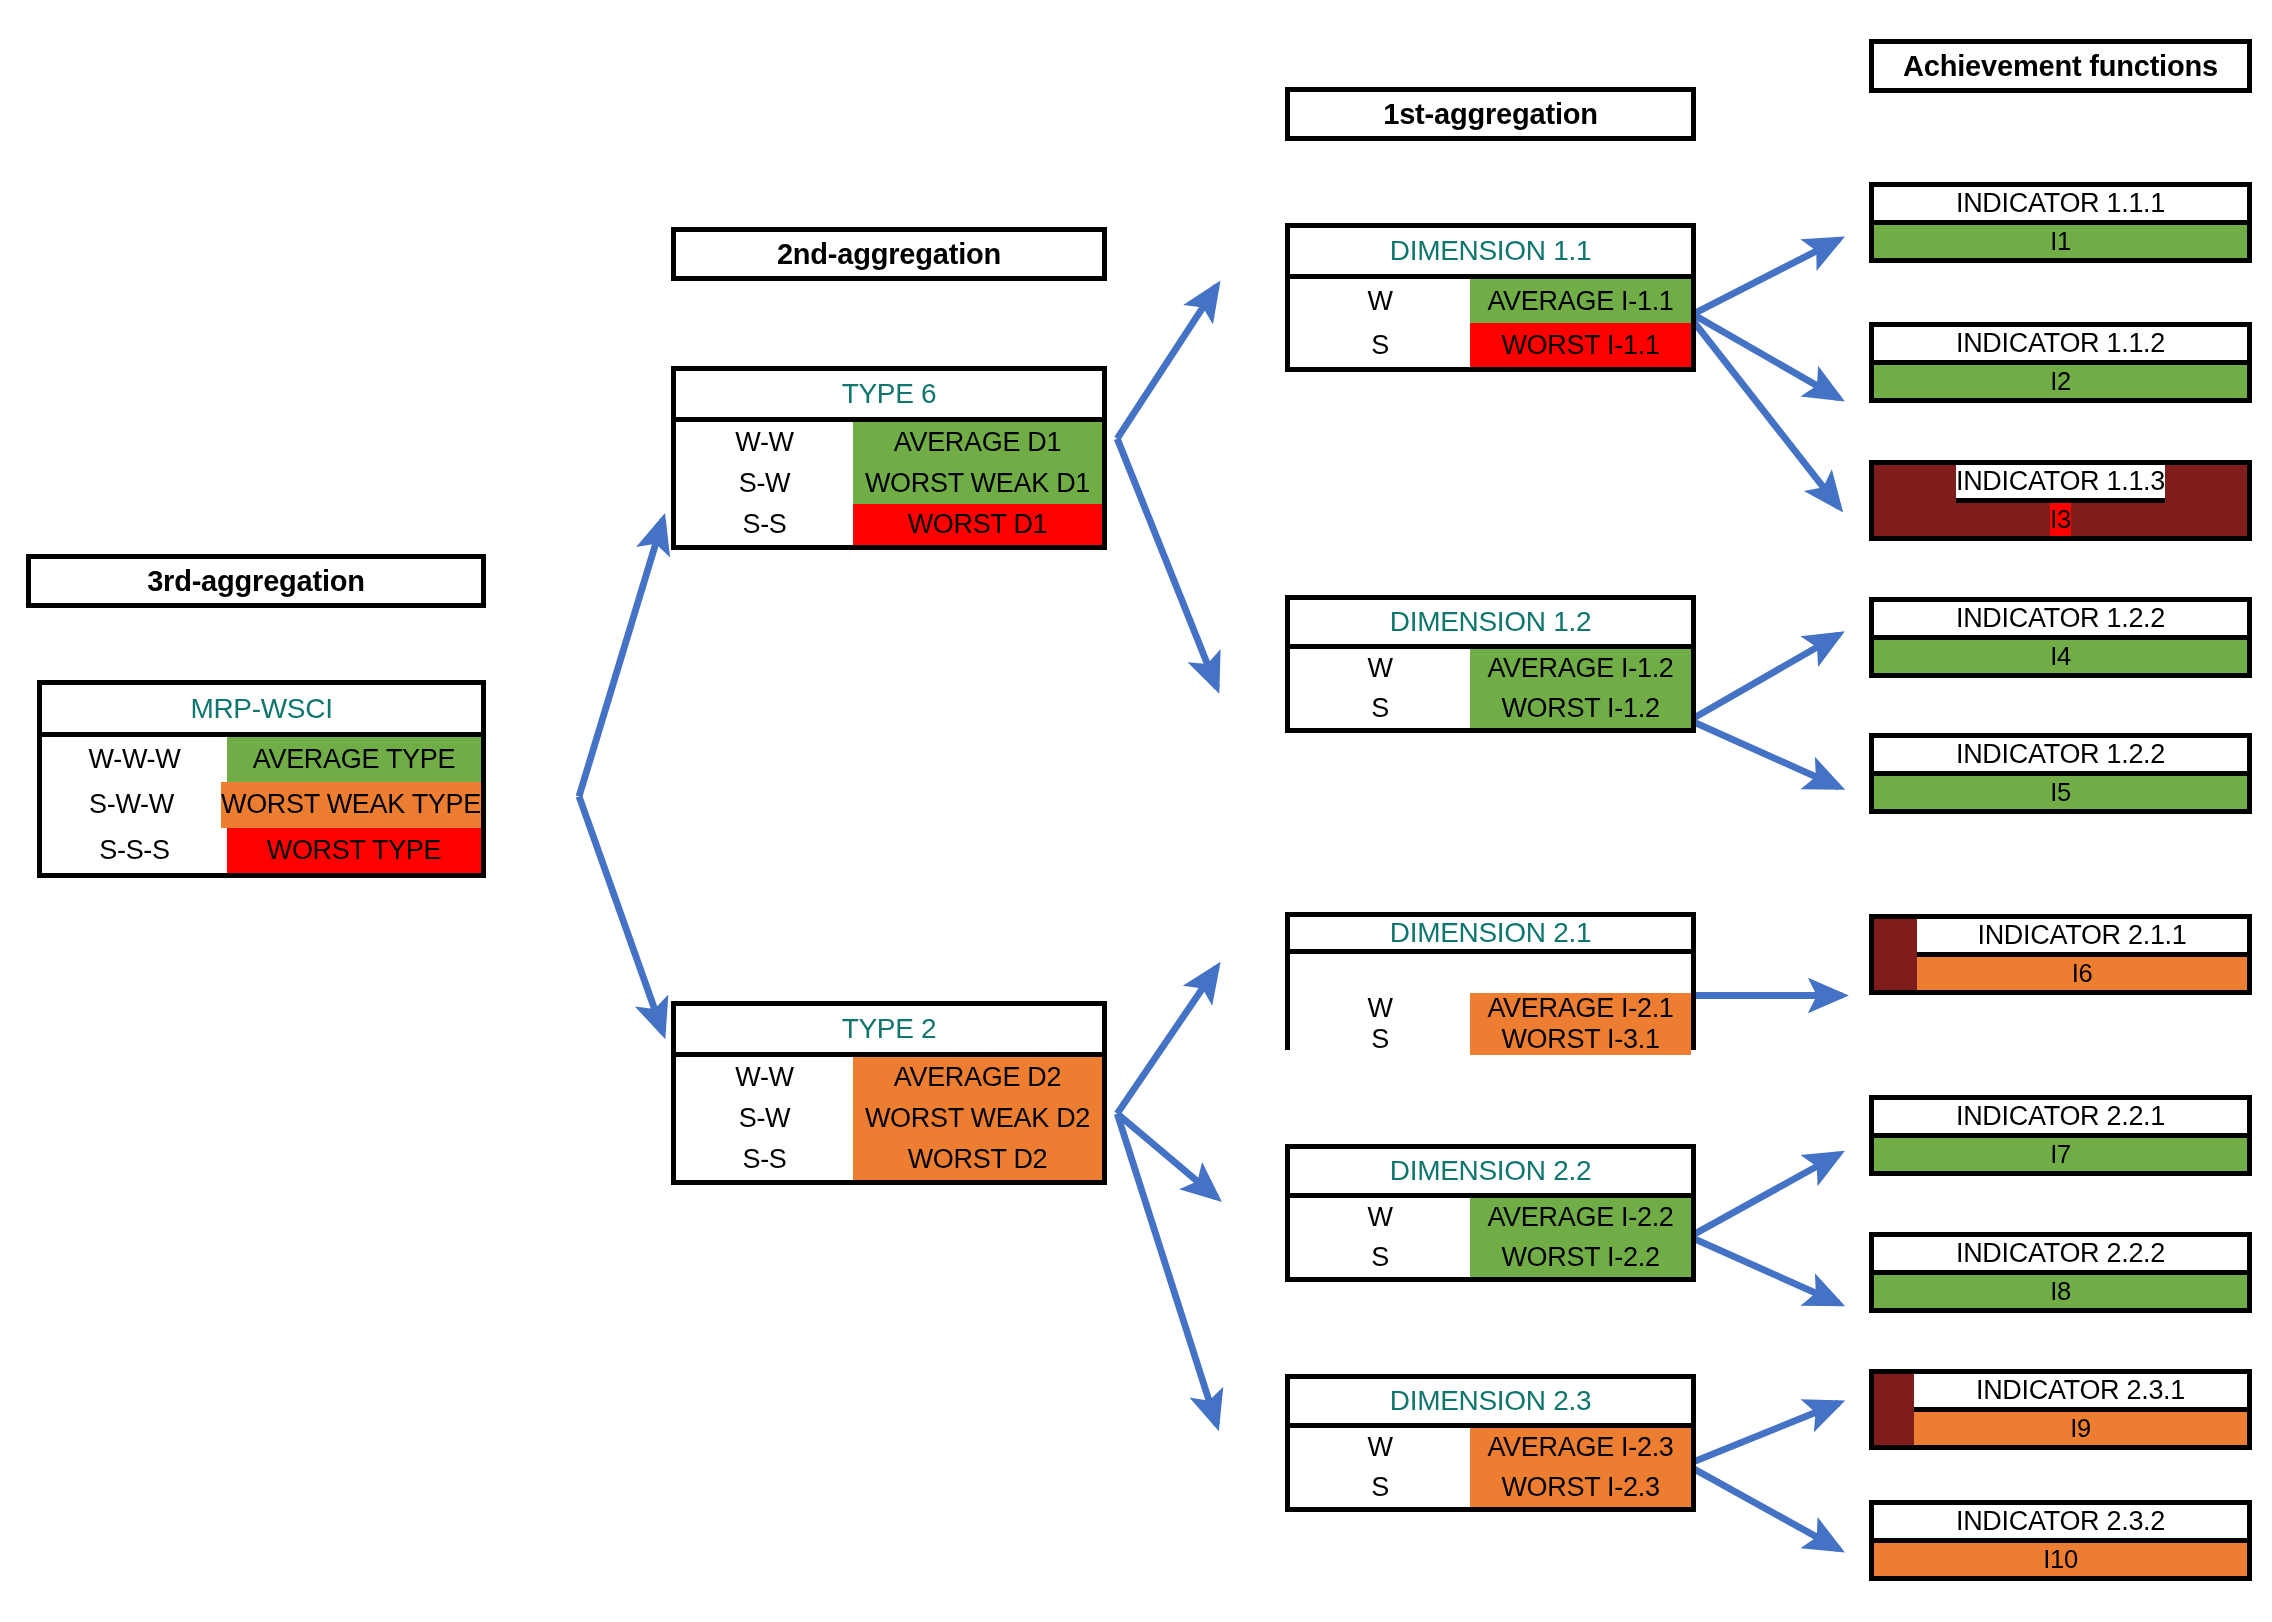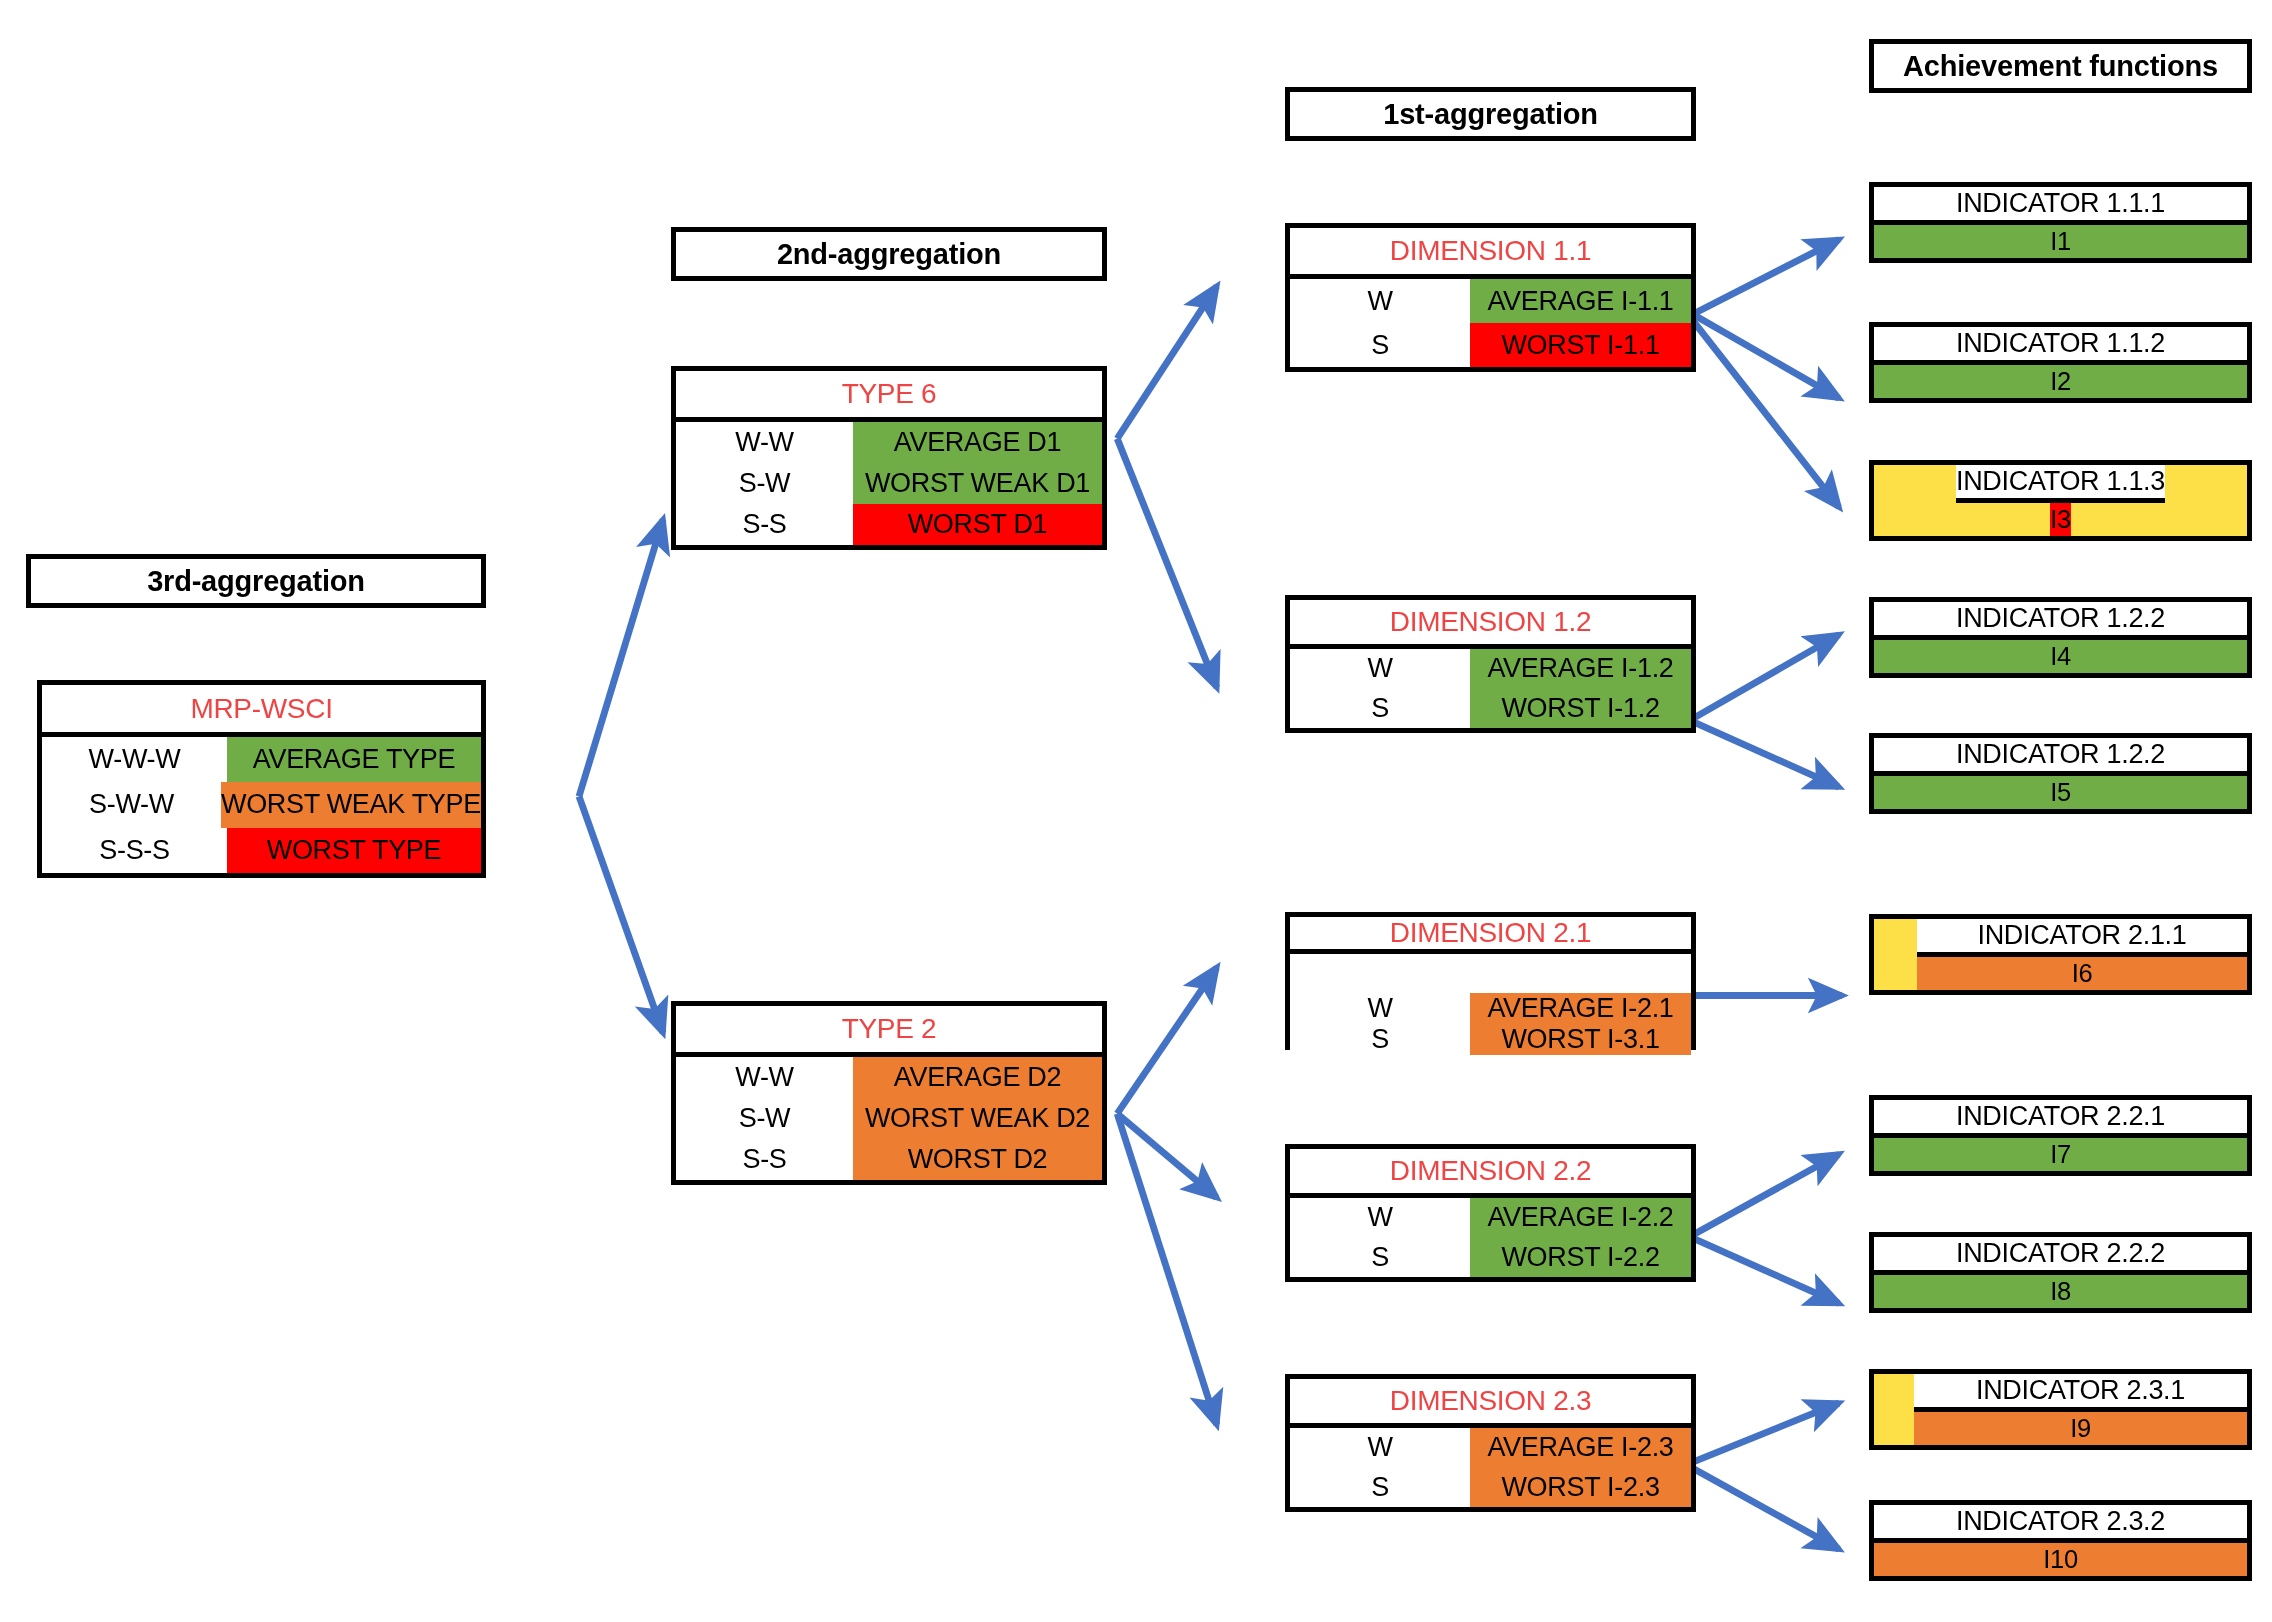--- a/index.html
+++ b/index.html
@@ -92,7 +92,7 @@
     position: absolute;
     box-sizing: border-box;
     border: 5.6px solid #000000;
-    background: #fde047;
+    background: #7f1d1d;
     display: flex;
     flex-direction: column;
     z-index: 5;

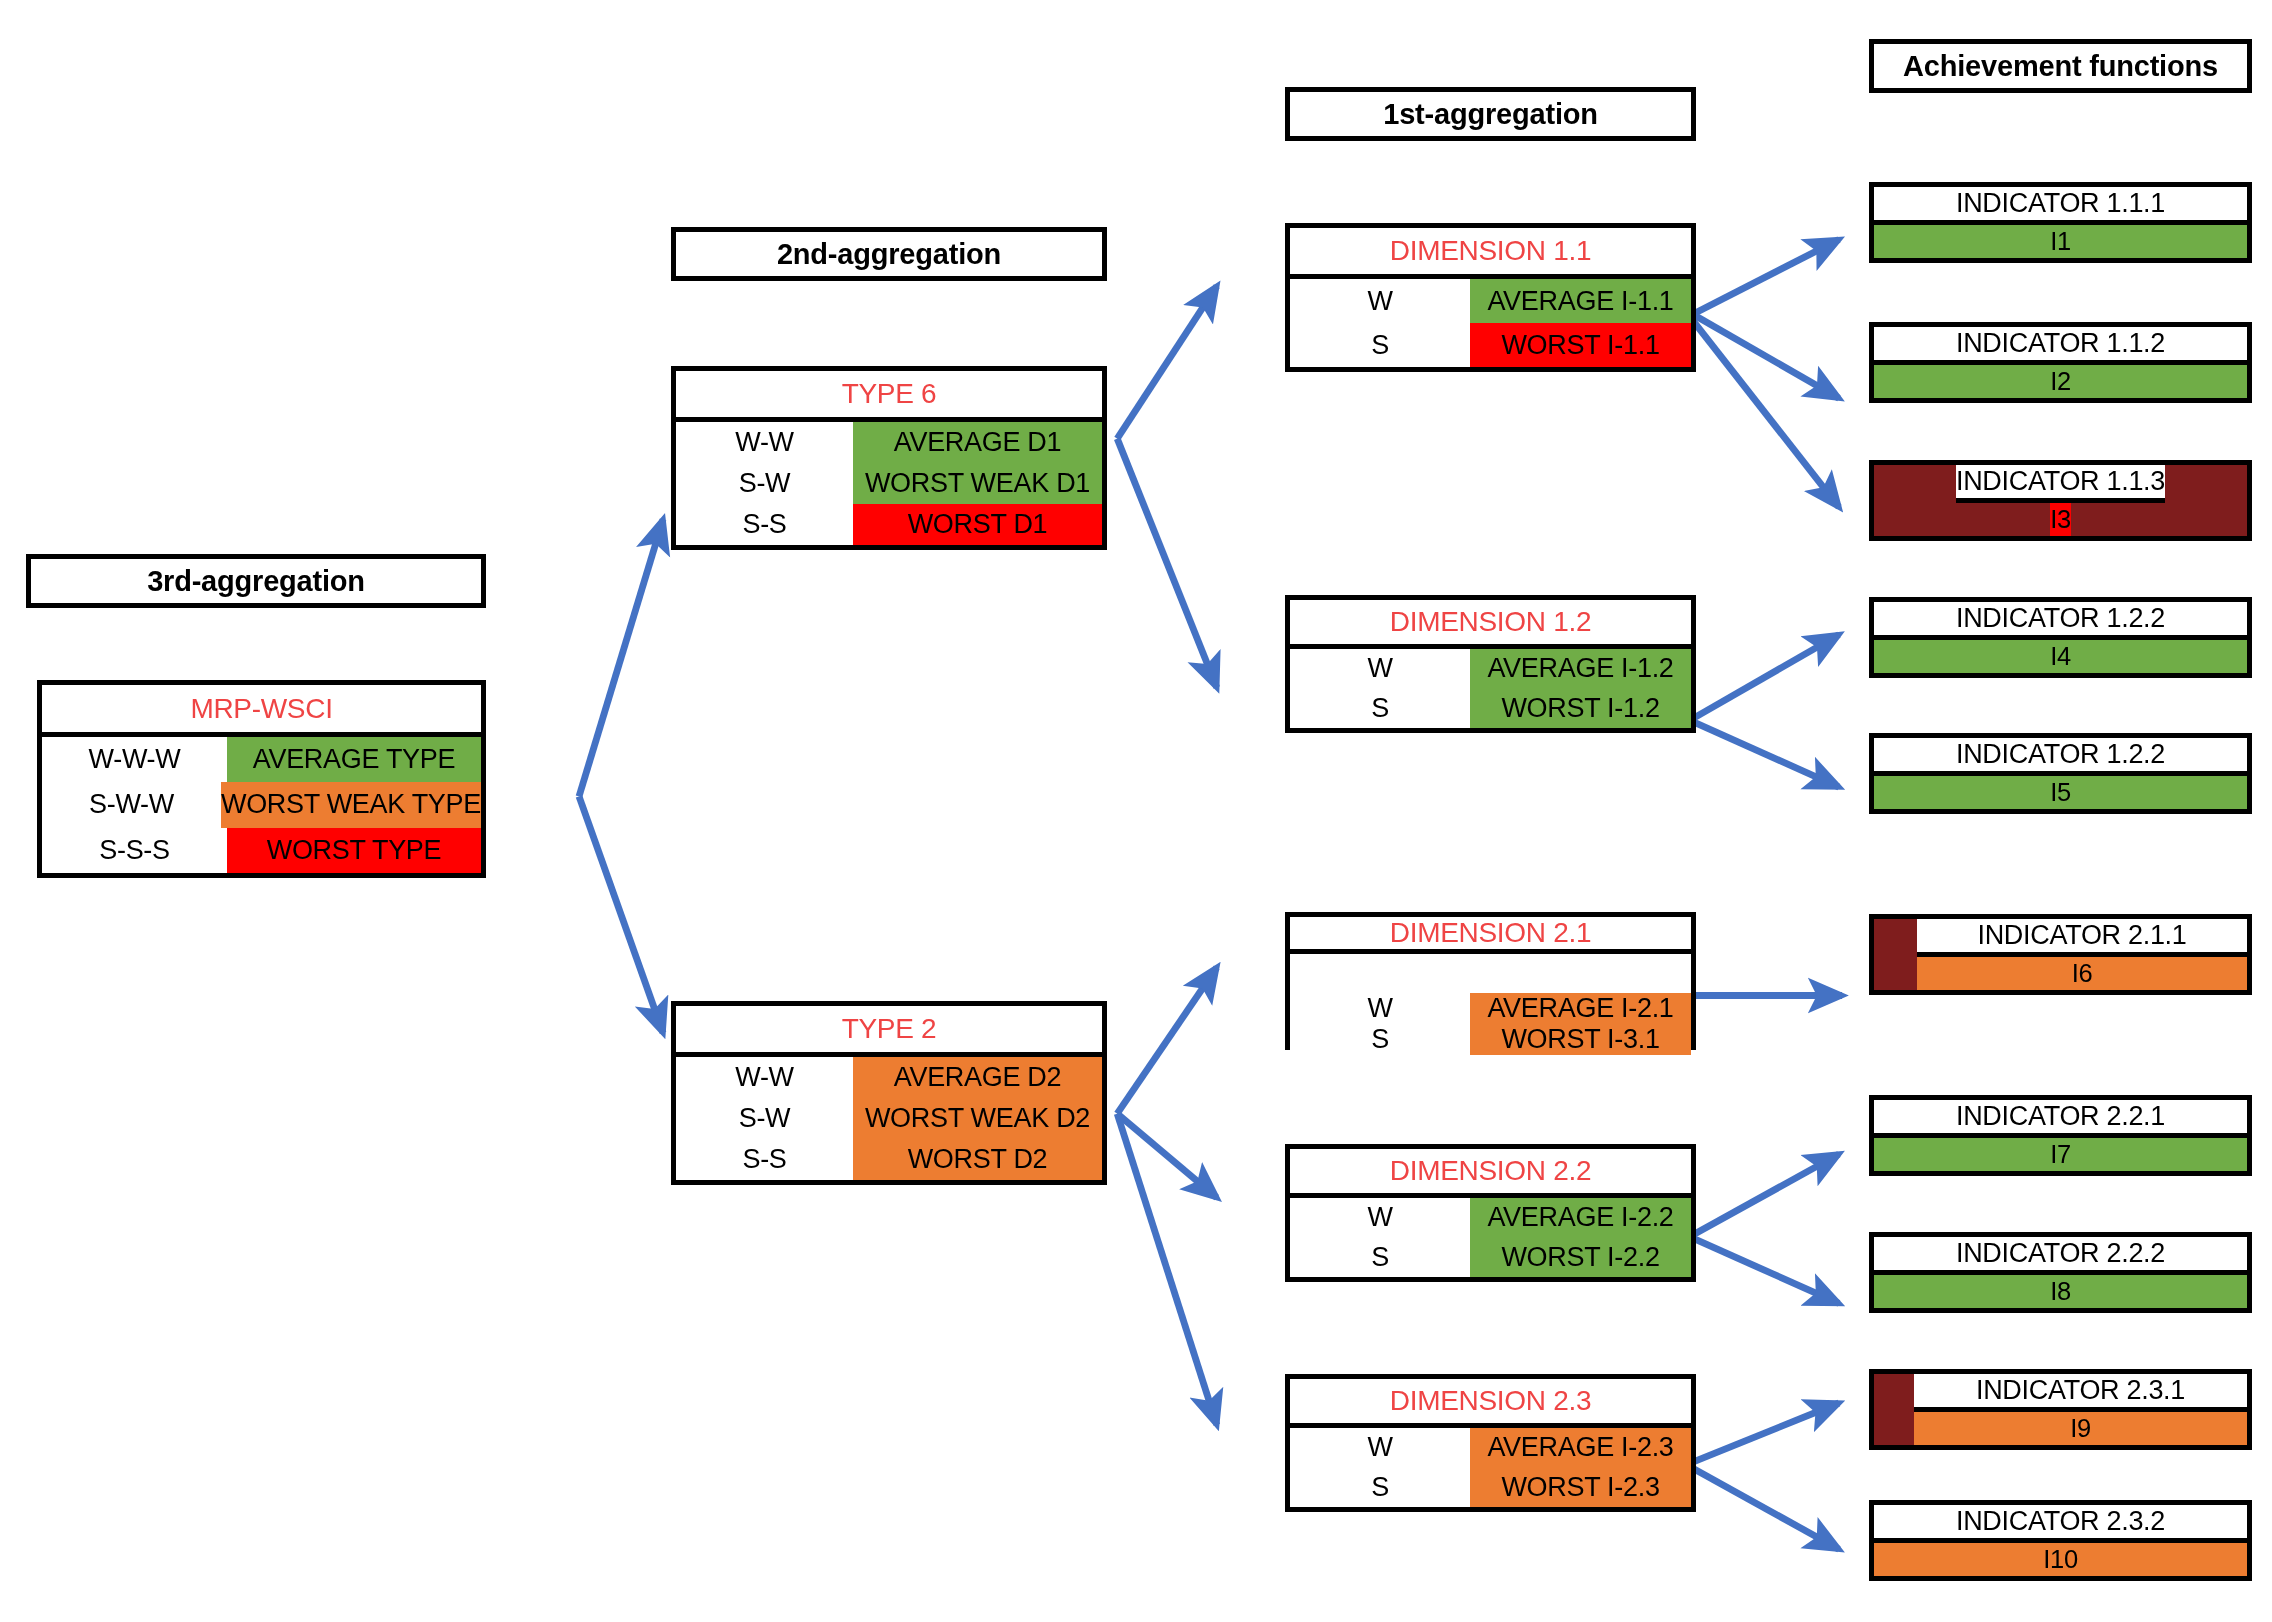--- a/index.html
+++ b/index.html
@@ -49,7 +49,7 @@
     align-items: center;
     justify-content: center;
     font-size: 28px;
-    color: #ef4444;
+    color: #0f766e;
     background: #ffffff;
     letter-spacing: -0.3px;
     white-space: nowrap;

